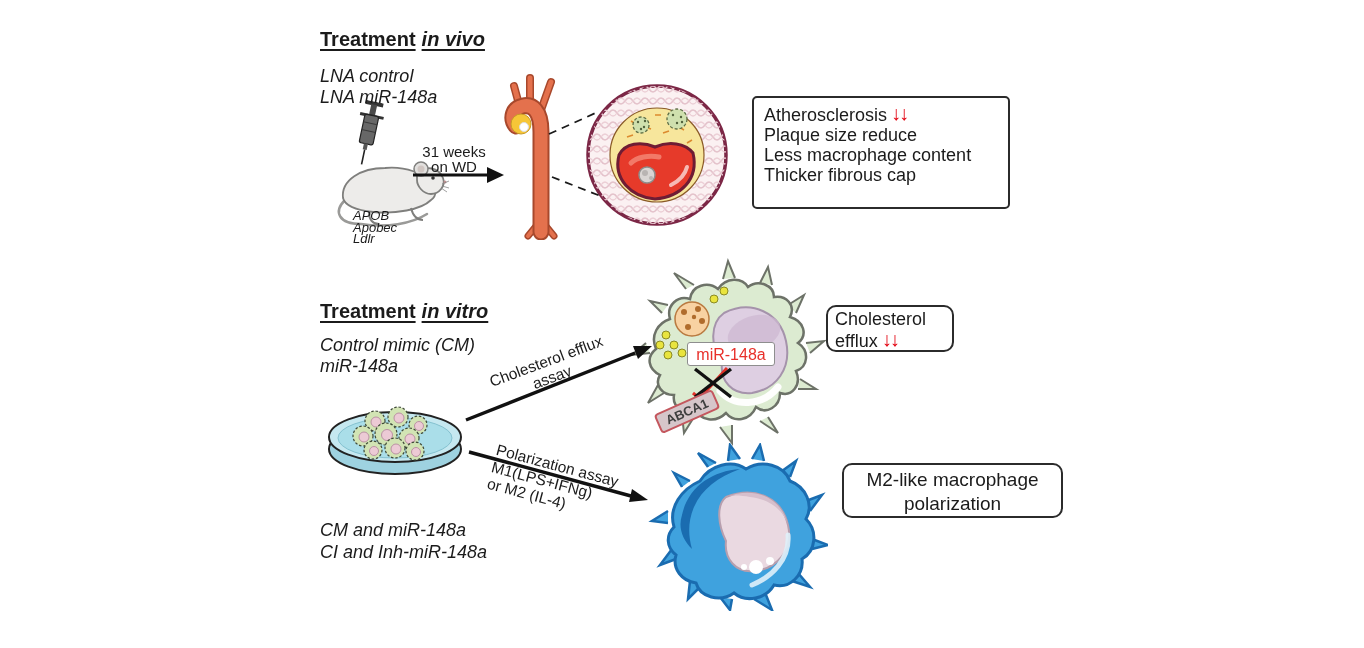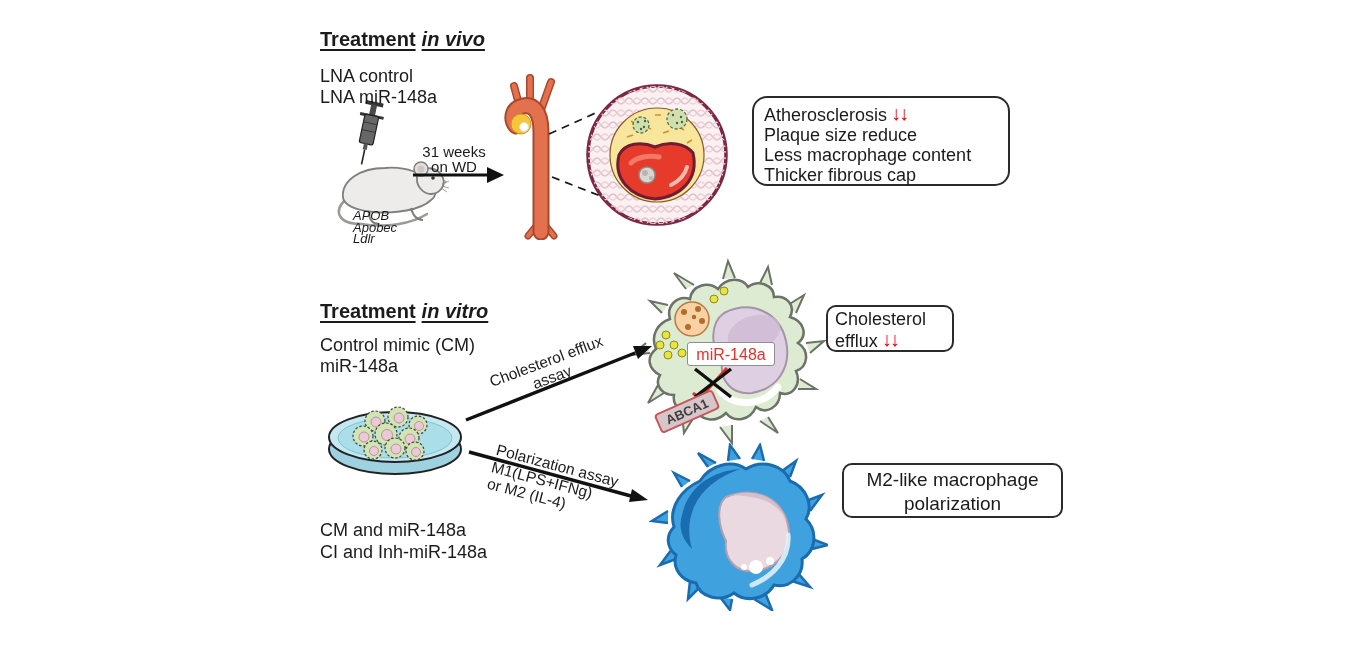--- a/index.html
+++ b/index.html
@@ -10,7 +10,7 @@
              text-decoration-thickness:2px;text-underline-offset:3px;white-space:nowrap;}
   .sec-title .it{font-style:italic;margin-left:6px;}
   .t18{font-size:18px;line-height:21px;white-space:nowrap;}
-  .t18 div{white-space:nowrap;}
+  .t18 div{white-space:nowrap;font-style:italic;}
   .genotype{font-size:13px;font-style:italic;line-height:11.5px;}
   .timeline{font-size:15px;line-height:15px;text-align:center;}
   .box{border:2px solid #2b2b2b;border-radius:12px;background:#fff;box-sizing:border-box;}

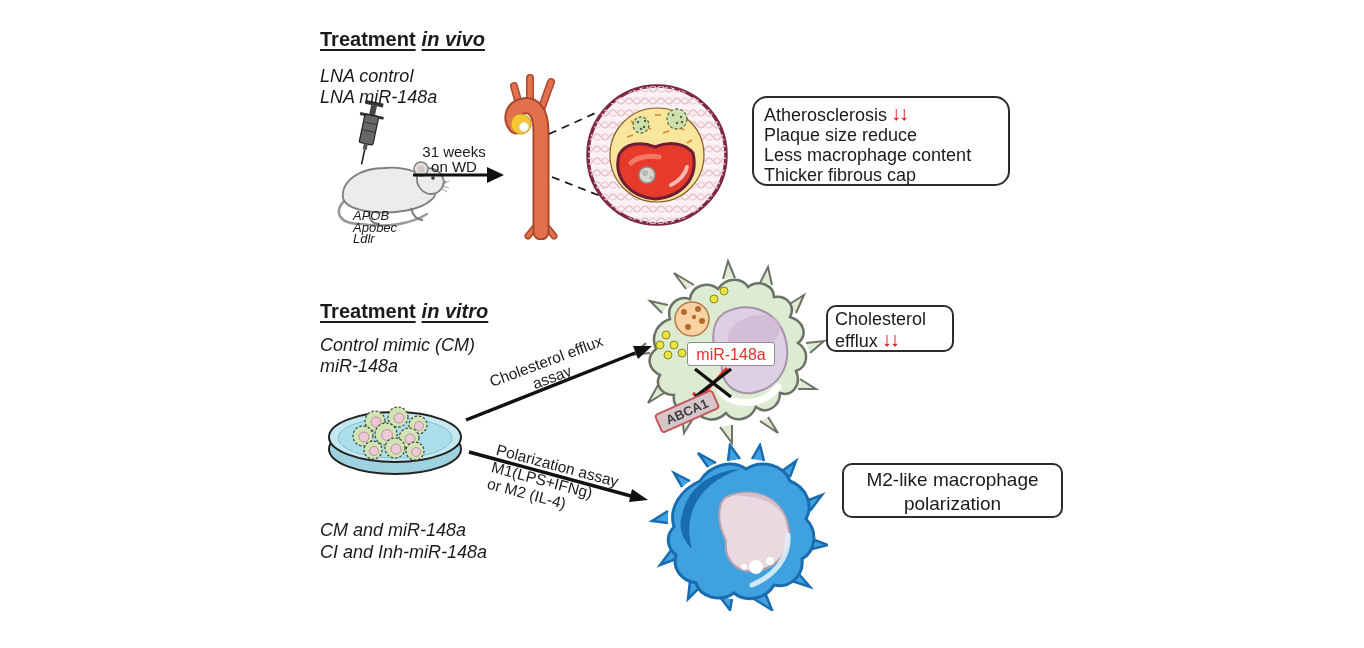--- a/index.html
+++ b/index.html
@@ -14,7 +14,7 @@
   .genotype{font-size:13px;font-style:italic;line-height:11.5px;}
   .timeline{font-size:15px;line-height:15px;text-align:center;}
   .box{border:2px solid #2b2b2b;border-radius:12px;background:#fff;box-sizing:border-box;}
-  .athero-box{width:258px;height:90px;border-radius:15px;padding:6px 0 0 10px;font-size:18px;line-height:20px;}
+  .athero-box{width:258px;height:113px;border-radius:5px;padding:6px 0 0 10px;font-size:18px;line-height:20px;}
   .efflux-box{width:128px;height:47px;border-radius:10px;padding:2px 12px 0 7px;font-size:18px;line-height:21px;}
   .m2-box{width:221px;height:55px;border-radius:10px;padding-top:3px;font-size:19px;line-height:24px;text-align:center;}
   .red-arrows{color:#e30613;font-weight:bold;font-size:20px;letter-spacing:-2px;margin-left:4px;position:relative;top:-1px;}

